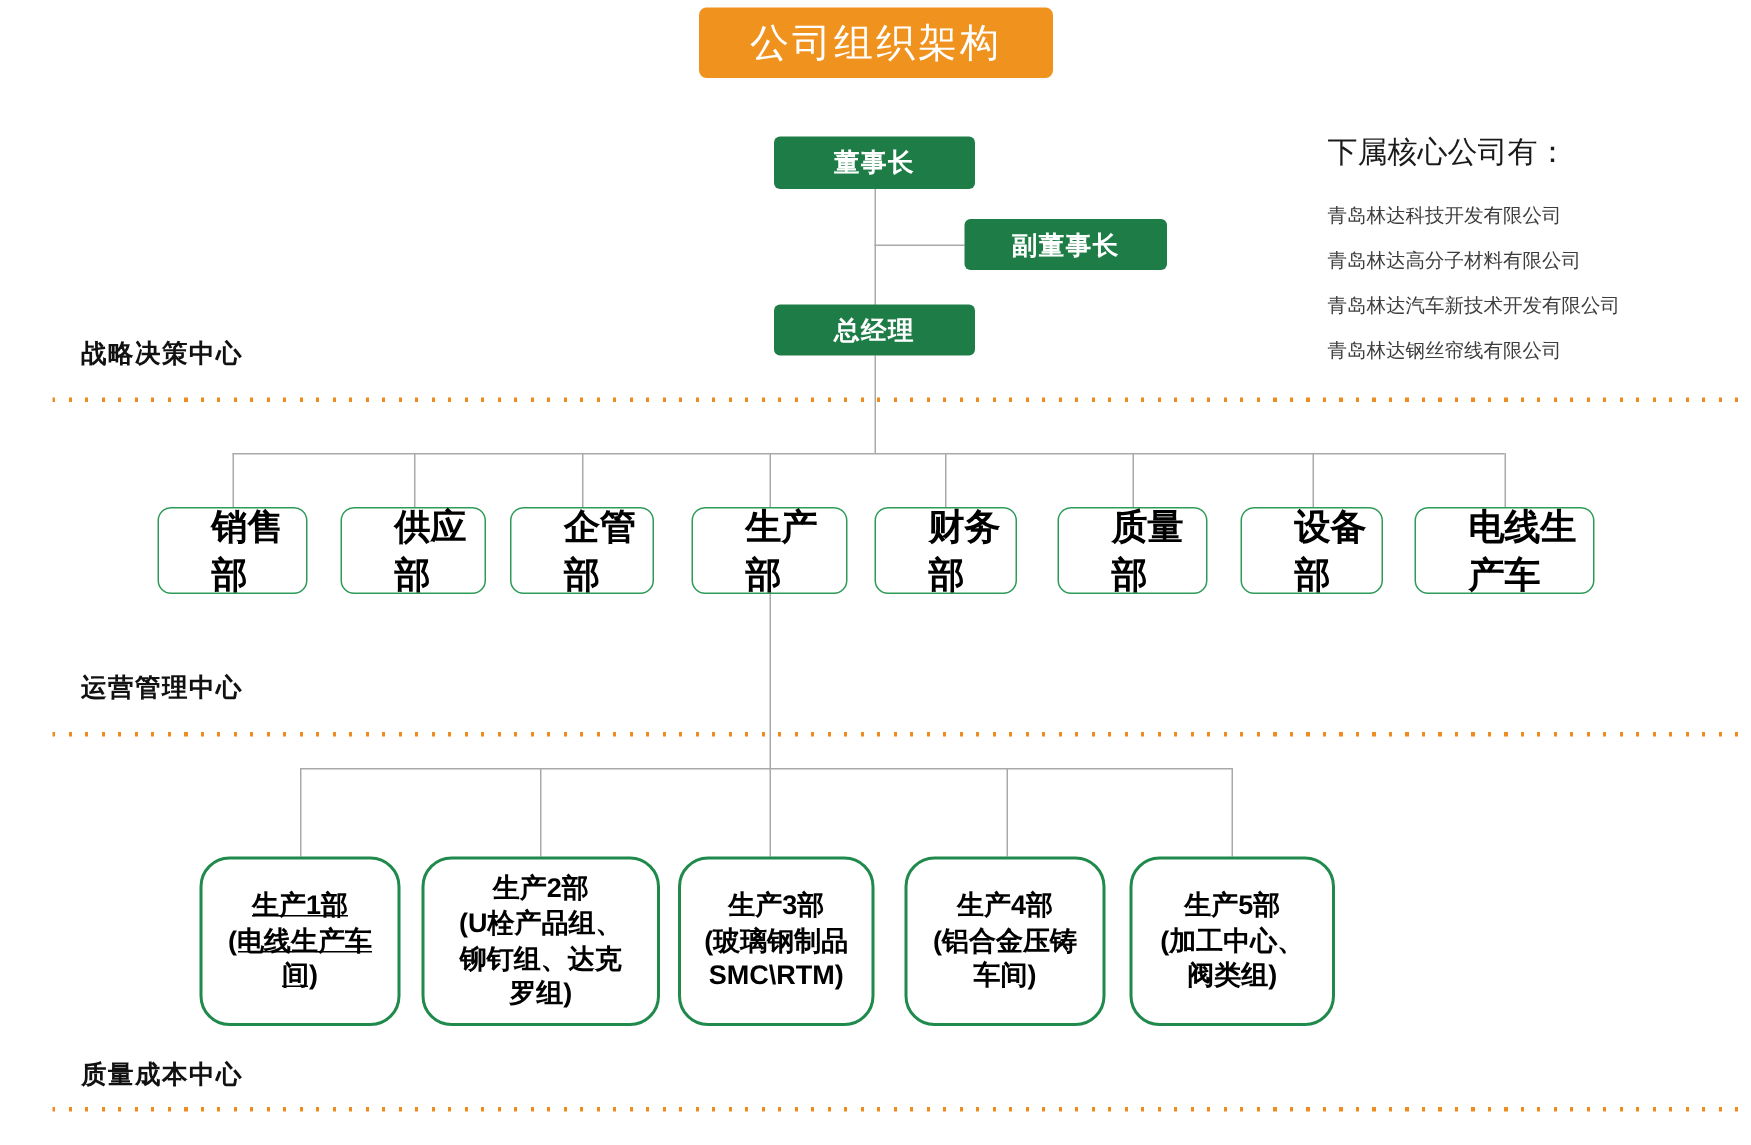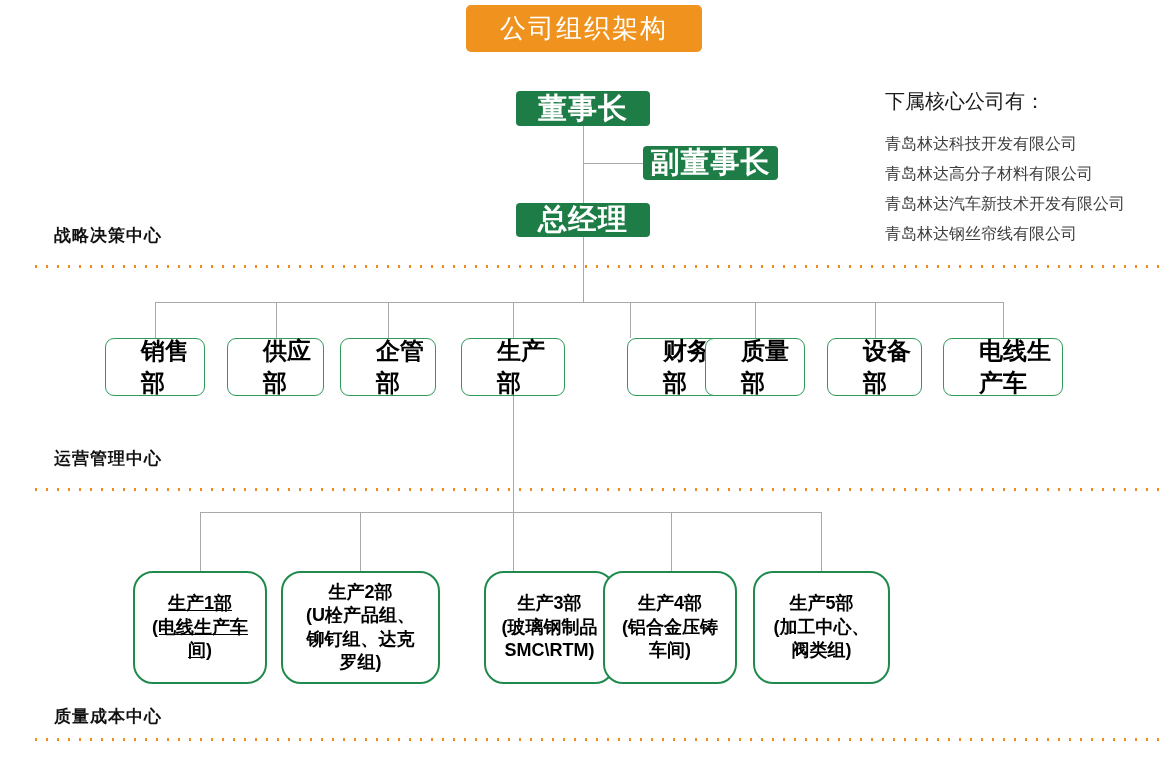--- a/index.html
+++ b/index.html
@@ -25,7 +25,7 @@
   .gnode{
     position:absolute;background:var(--node-green);border-radius:4px;
     display:flex;align-items:center;justify-content:center;
-    color:#fff;font-size:29px;font-weight:bold;letter-spacing:1px;
+    color:#fff;font-size:17px;font-weight:bold;letter-spacing:1px;
   }
   .gnode.chairman{left:516px;top:91px;width:134px;height:35px;}
   .gnode.vice{left:643px;top:146px;width:135px;height:34px;}

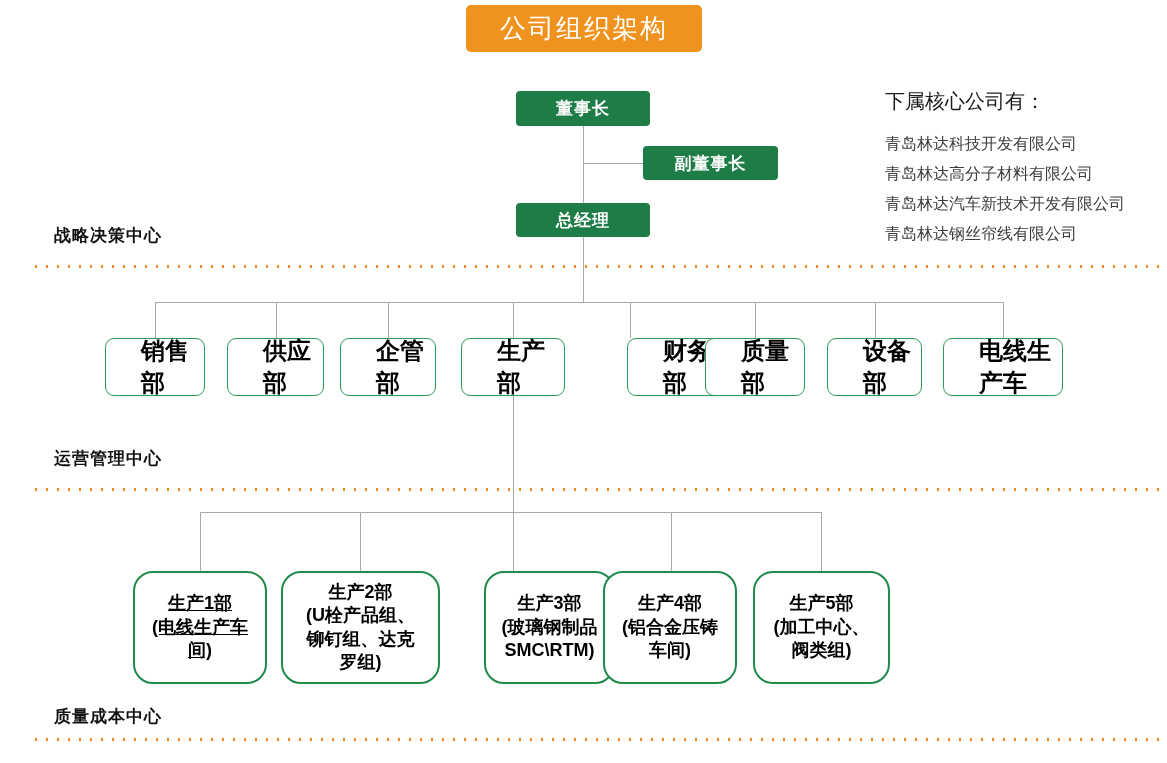--- a/index.html
+++ b/index.html
@@ -33,7 +33,7 @@
 
   .subs{position:absolute;left:885px;top:88px;width:280px;}
   .subs .subs-header{font-size:20px;color:#1a1a1a;margin:0 0 14px 0;}
-  .subs .subs-item{font-size:16px;color:#3d3d3d;line-height:30px;}
+  .subs .subs-item{font-size:13px;color:#3d3d3d;line-height:30px;}
 
   .section-label{
     position:absolute;left:30px;font-size:17px;font-weight:bold;

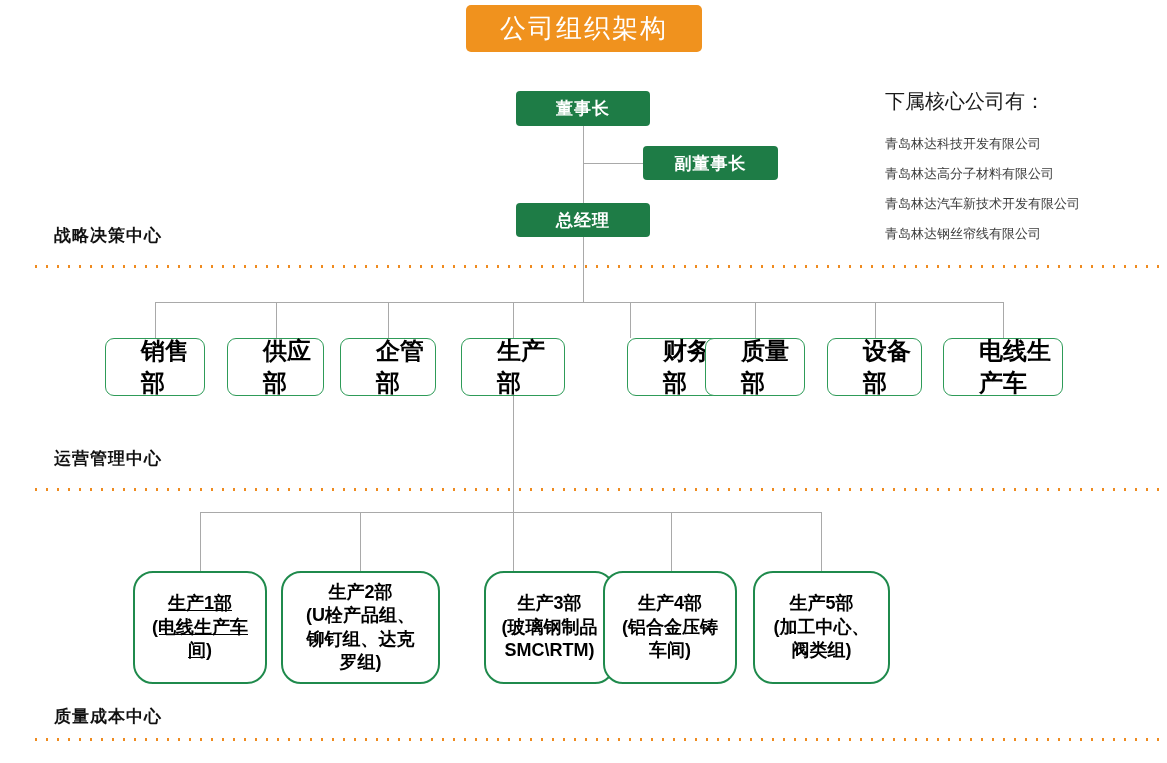--- a/index.html
+++ b/index.html
@@ -64,7 +64,7 @@
   .dept.d-2{left:227px;width:97px;}
   .dept.d-3{left:340px;width:96px;}
   .dept.d-4{left:461px;width:104px;}
-  .dept.d-5{left:583px;width:95px;margin-left:44px;}
+  .dept.d-5{left:583px;width:95px;}
   .dept.d-6{left:705px;width:100px;}
   .dept.d-7{left:827px;width:95px;}
   .dept.d-8{left:943px;width:120px;}

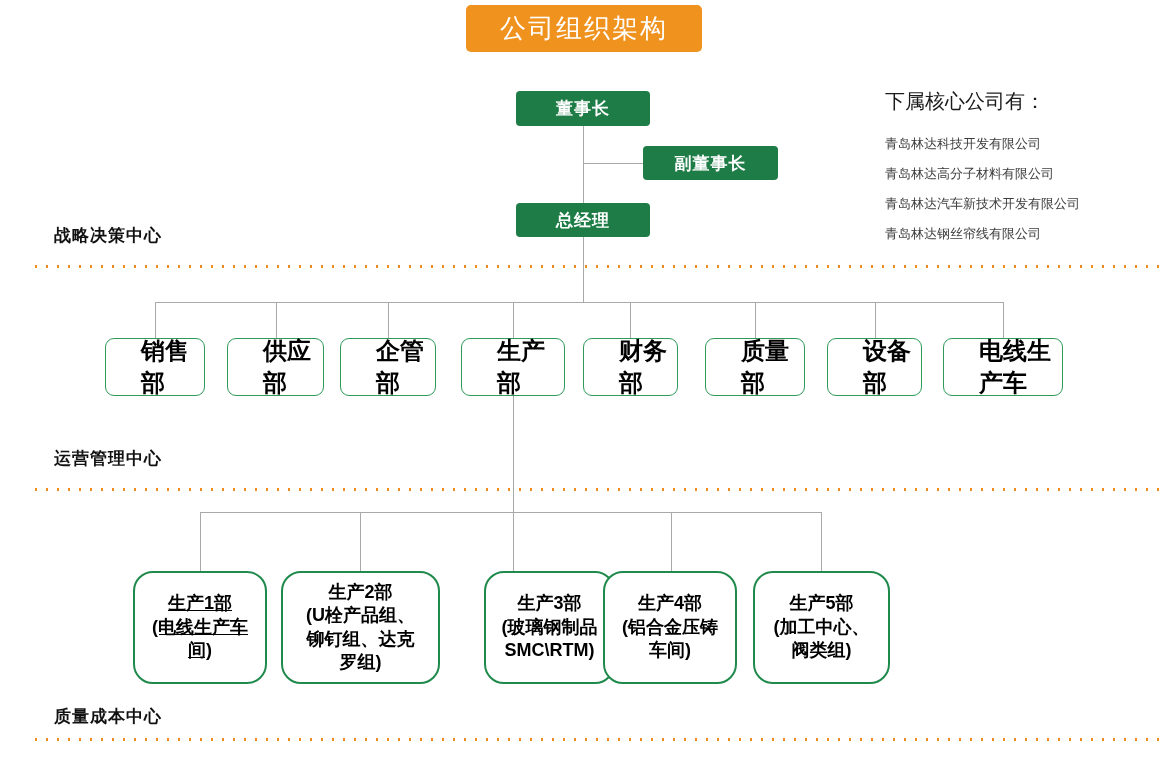--- a/index.html
+++ b/index.html
@@ -78,7 +78,7 @@
   }
   .prod.p-1{left:133px;width:134px;text-decoration:underline;}
   .prod.p-2{left:281px;width:159px;}
-  .prod.p-3{left:452px;width:131px;margin-left:32px;}
+  .prod.p-3{left:452px;width:131px;}
   .prod.p-4{left:603px;width:134px;}
   .prod.p-5{left:753px;width:137px;}
 </style>

